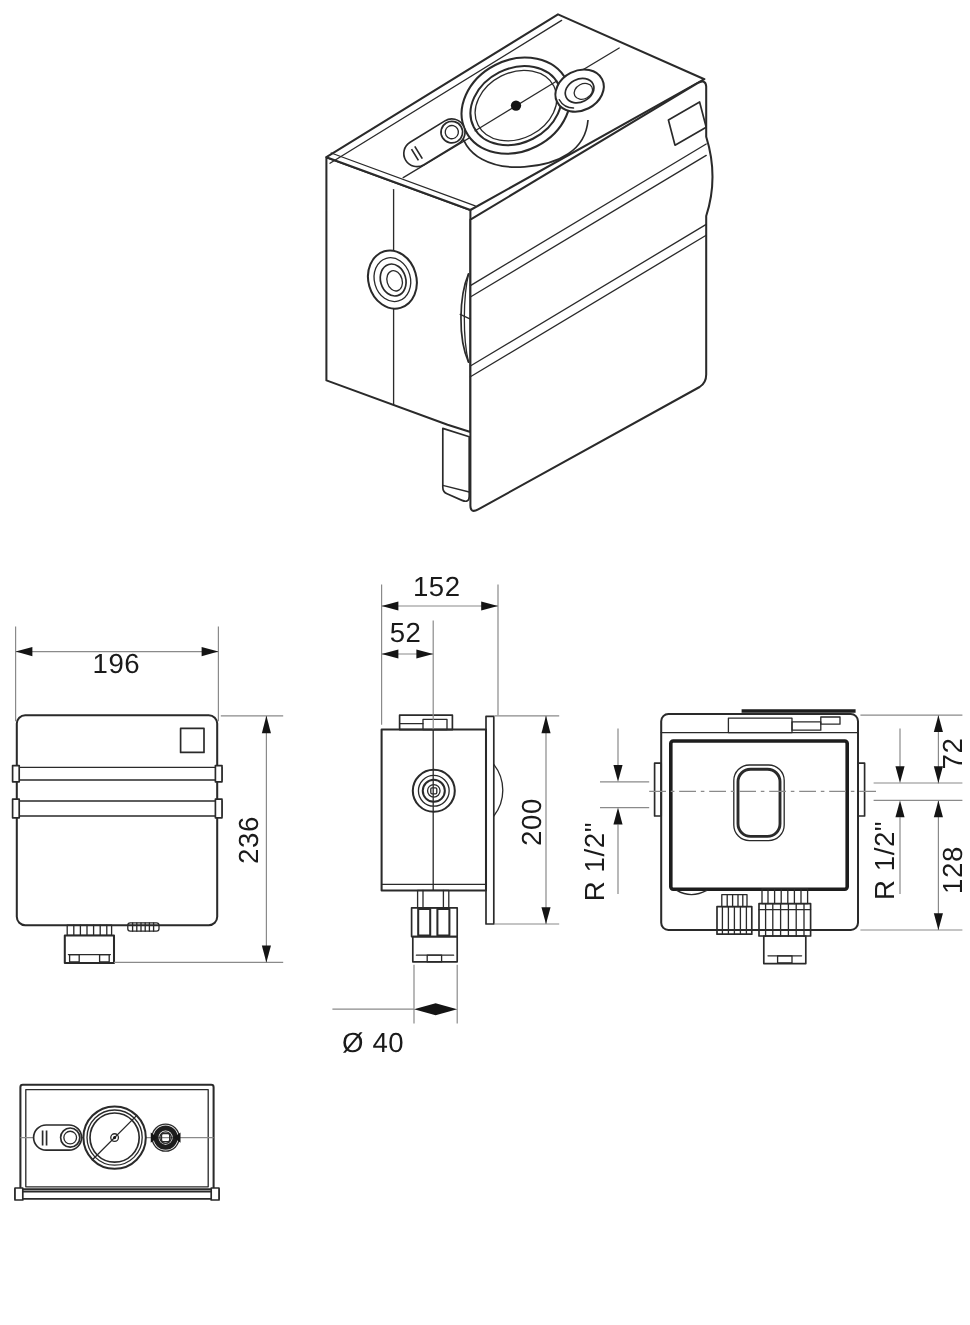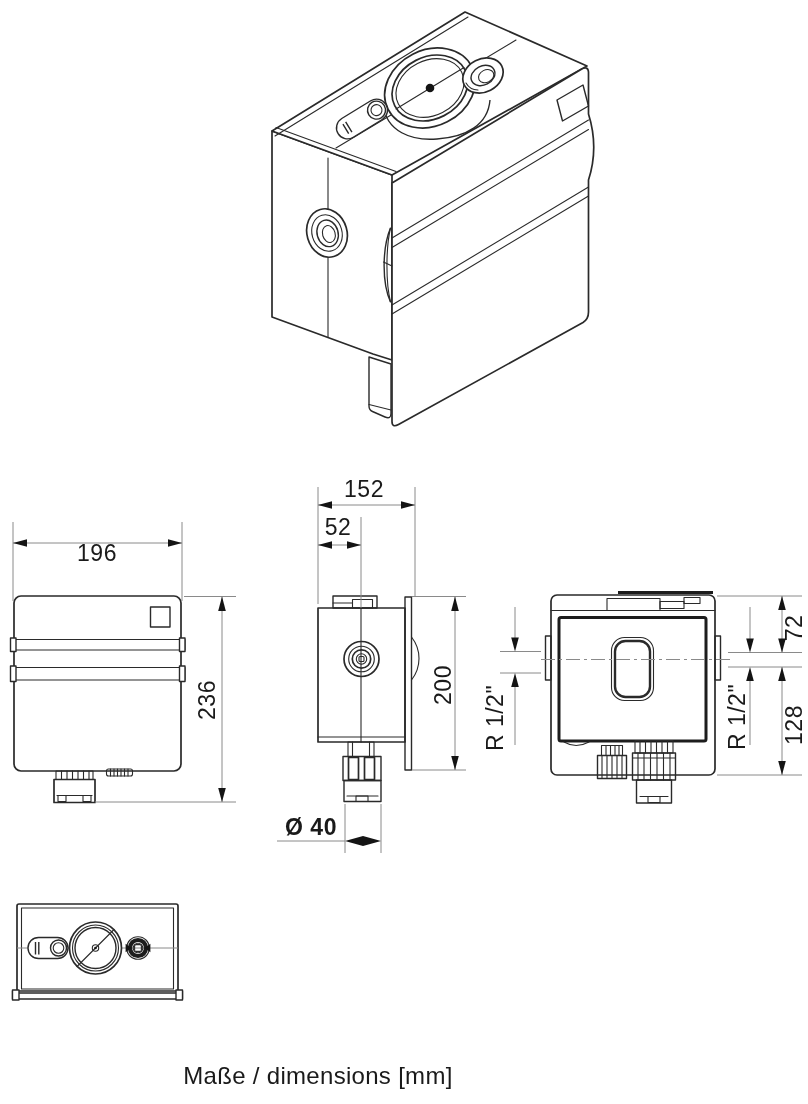--- a/index.html
+++ b/index.html
@@ -278,7 +278,7 @@
 
   <div class="lbl rot" style="left:403px;top:671px;width:80px;height:28px;">200</div>
 
-  <div class="lbl" style="left:271px;top:813px;width:80px;height:28px;font-weight:bold;">Ø 40</div>
+  <div class="lbl" style="left:271px;top:855px;width:80px;height:28px;">Ø 40</div>
 
   <div class="lbl rot" style="left:754px;top:614px;width:80px;height:28px;">72</div>
 

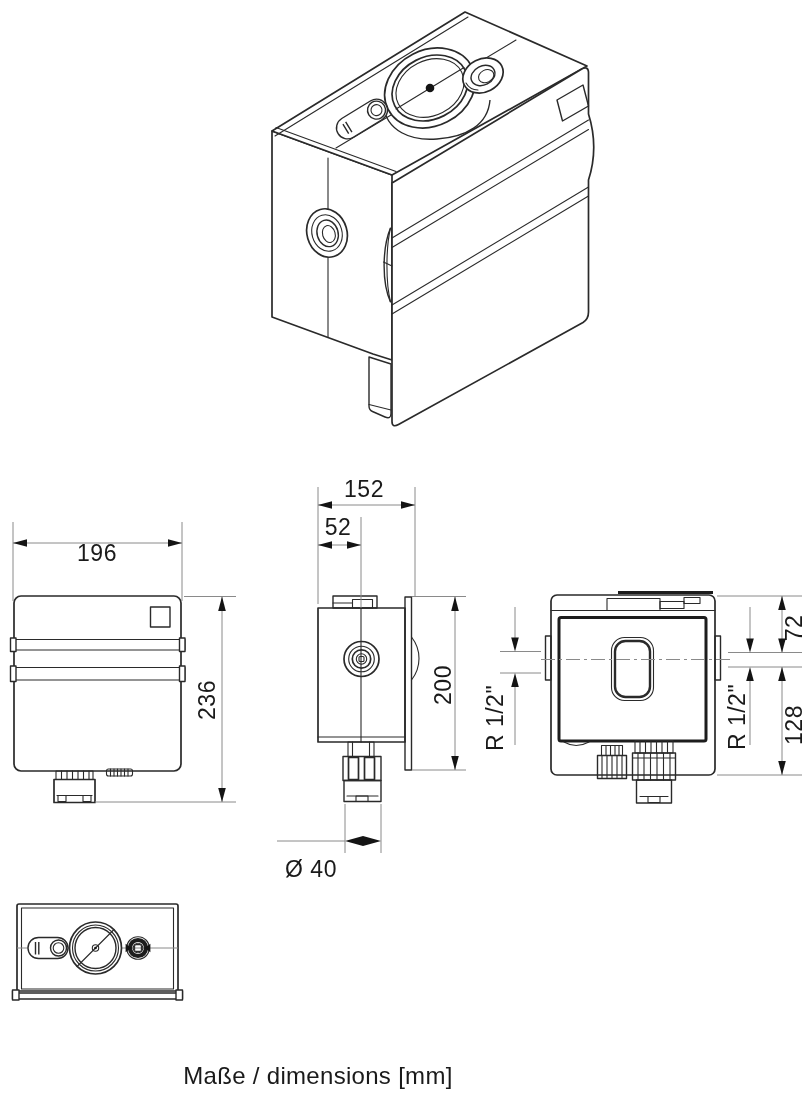--- a/index.html
+++ b/index.html
@@ -288,7 +288,6 @@
 
   <div class="lbl rot" style="left:697px;top:703px;width:80px;height:28px;">R 1/2"</div>
 
-  <div class="lbl caption" style="left:158px;top:1061px;width:320px;height:30px;">Maße / dimensions [mm]</div>
 </div>
 
 </body></html>

